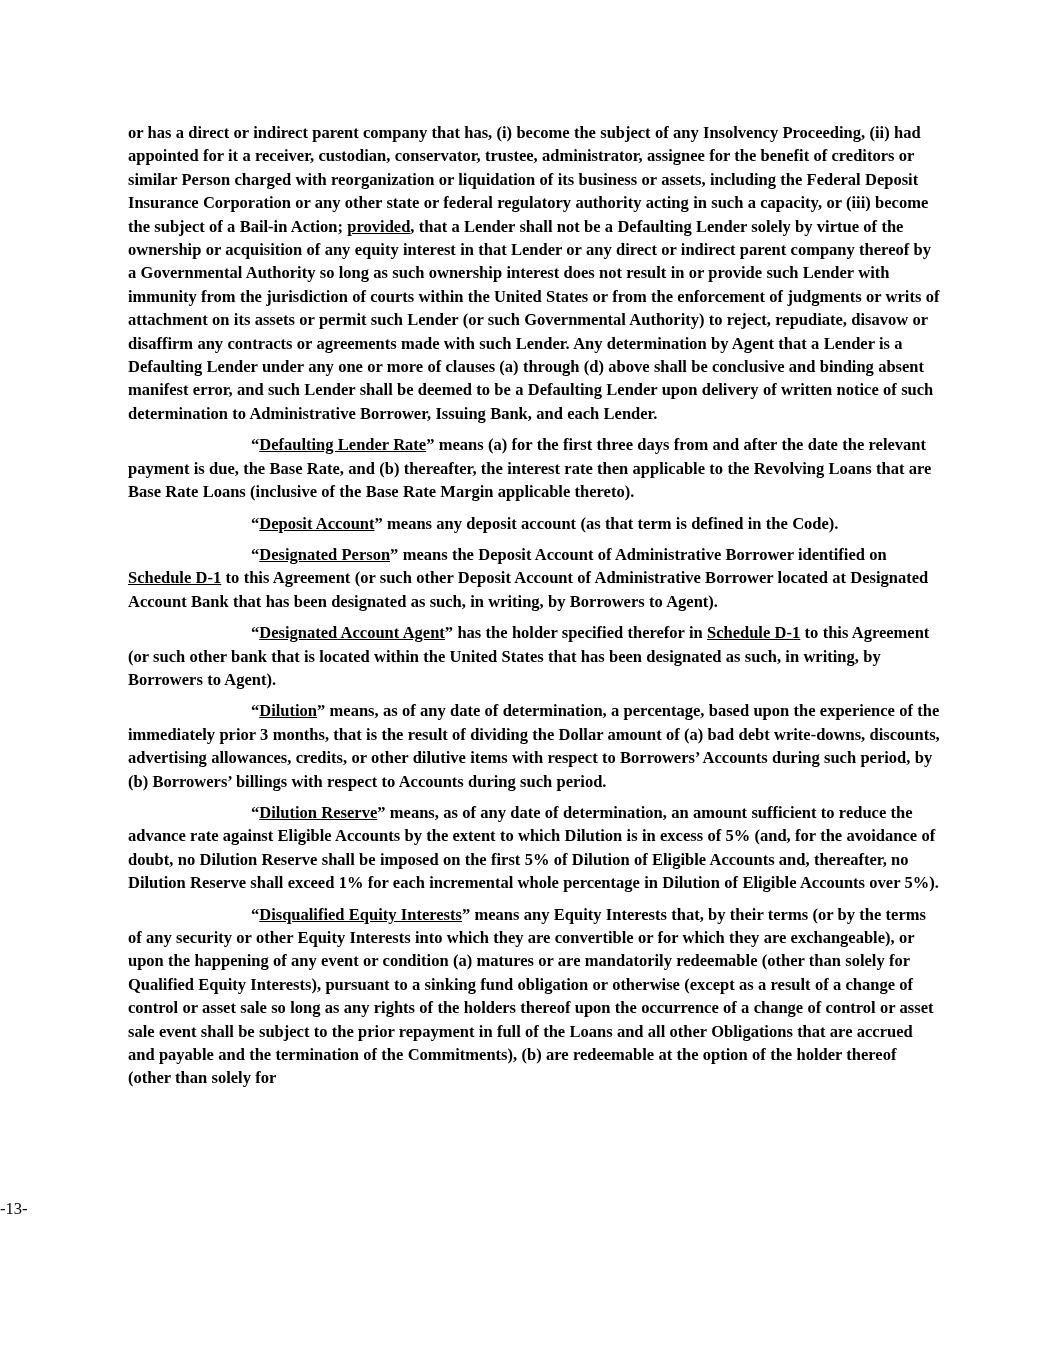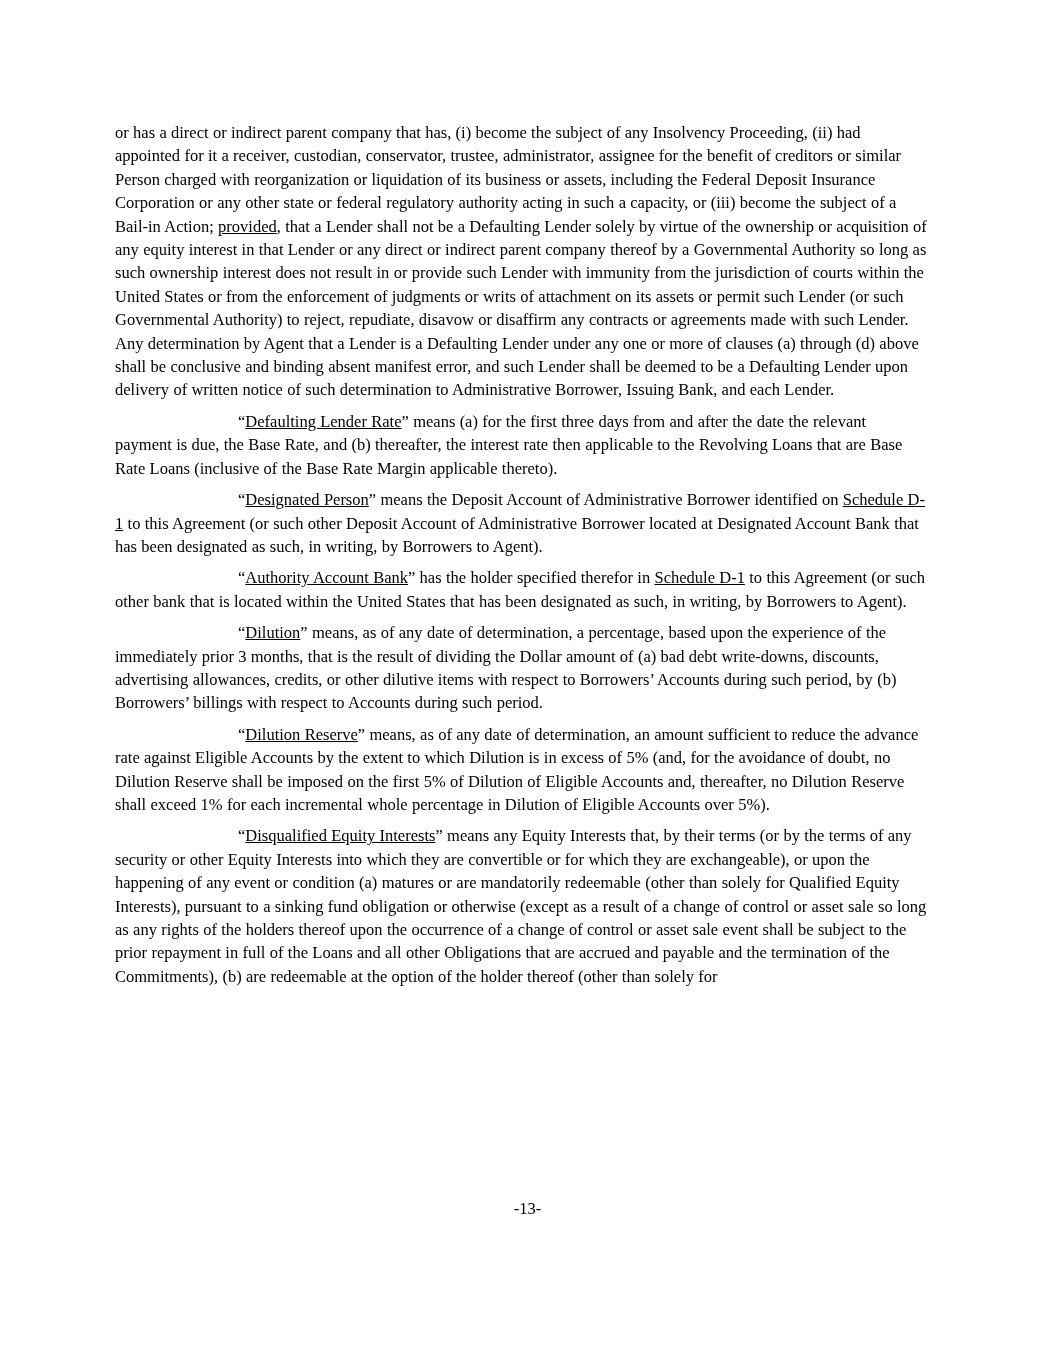--- a/index.html
+++ b/index.html
@@ -19,9 +19,10 @@
   }
   .content {
     position: absolute;
-    left: 115px;
+    left: 128px;
     top: 121px;
     width: 812px;
+    font-weight: bold;
   }
   p.para {
     margin: 0;

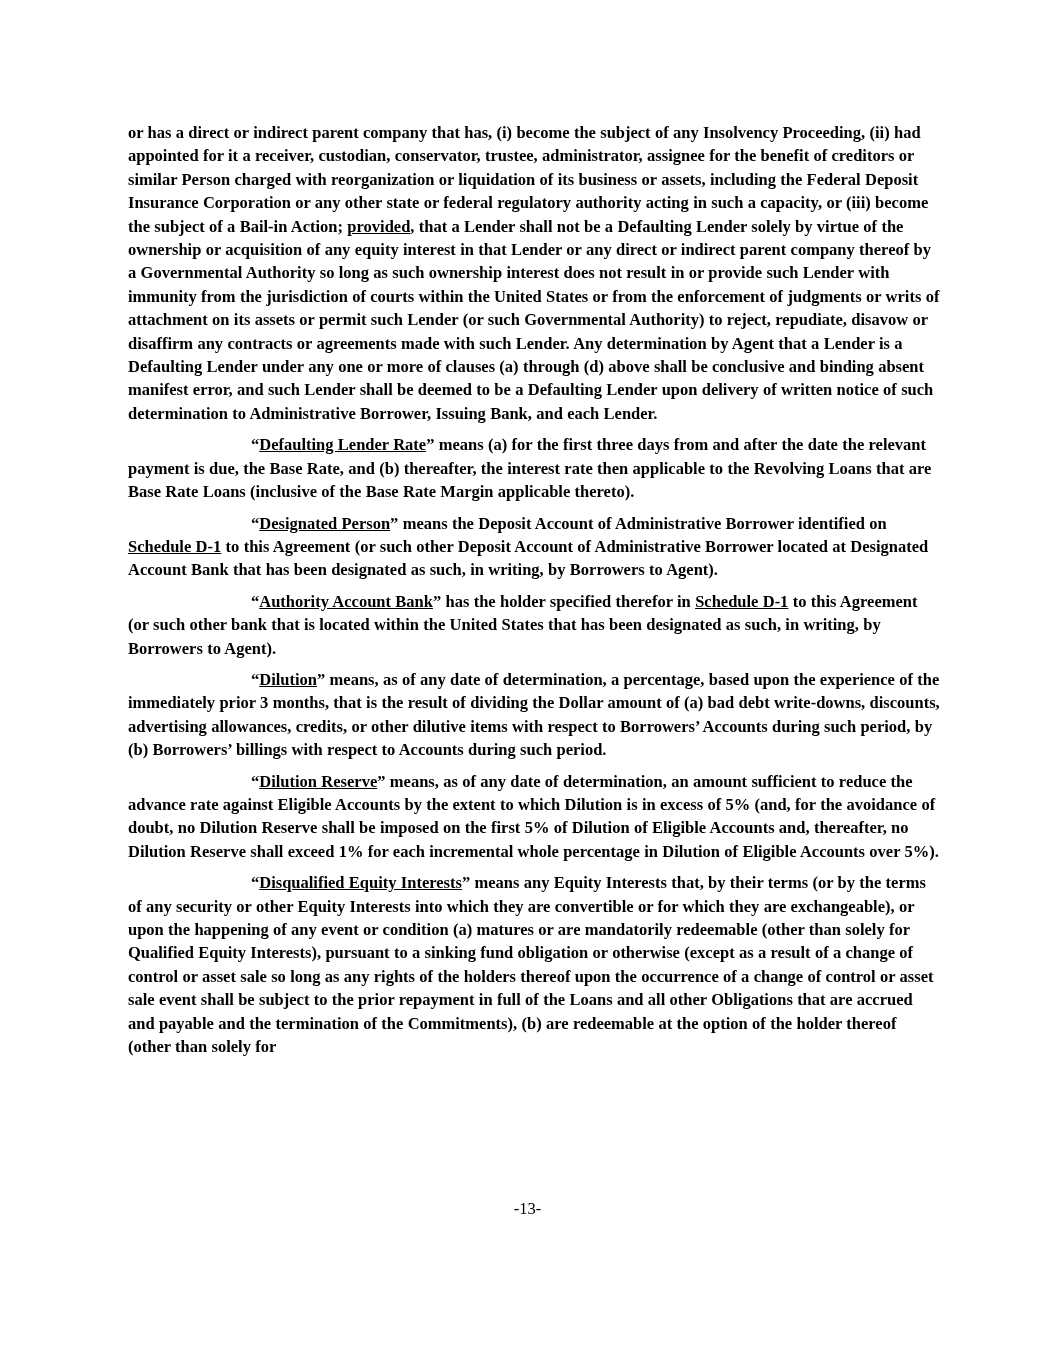--- a/index.html
+++ b/index.html
@@ -55,6 +55,7 @@
   <div class="content">
       <p class="para"><span>or has a direct or indirect parent company that has, (i) become the subject of any Insolvency Proceeding, (ii) had appointed for it a receiver, custodian, conservator, trustee, administrator, assignee for the benefit of creditors or similar Person charged with reorganization or liquidation of its business or assets, including the Federal Deposit Insurance Corporation or any other state or federal regulatory authority acting in such a capacity, or (iii) become the subject of a Bail-in Action; </span><span class="u">provided</span><span>, that a Lender shall not be a Defaulting Lender solely by virtue of the ownership or acquisition of any equity interest in that Lender or any direct or indirect parent company thereof by a Governmental Authority so long as such ownership interest does not result in or provide such Lender with immunity from the jurisdiction of courts within the United States or from the enforcement of judgments or writs of attachment on its assets or permit such Lender (or such Governmental Authority) to reject, repudiate, disavow or disaffirm any contracts or agreements made with such Lender.  Any determination by Agent that a Lender is a Defaulting Lender under any one or more of clauses (a) through (d) above shall be conclusive and binding absent manifest error, and such Lender shall be deemed to be a Defaulting Lender upon delivery of written notice of such determination to Administrative Borrower, Issuing Bank, and each Lender.</span></p>
       <p class="para indent"><span>“</span><span class="u">Defaulting Lender Rate</span><span>” means (a) for the first three days from and after the date the relevant payment is due, the Base Rate, and (b) thereafter, the interest rate then applicable to the Revolving Loans that are Base Rate Loans (inclusive of the Base Rate Margin applicable thereto).</span></p>
+      <p class="para indent"><span>“</span><span class="u">Deposit Account</span><span>” means any deposit account (as that term is defined in the Code).</span></p>
       <p class="para indent"><span>“</span><span class="u">Designated Person</span><span>” means the Deposit Account of Administrative Borrower identified on </span><span class="u">Schedule D-1</span><span> to this Agreement (or such other Deposit Account of Administrative Borrower located at Designated Account Bank that has been designated as such, in writing, by Borrowers to Agent).</span></p>
       <p class="para indent"><span>“</span><span class="u">Authority Account Bank</span><span>” has the holder specified therefor in </span><span class="u">Schedule D-1</span><span> to this Agreement (or such other bank that is located within the United States that has been designated as such, in writing, by Borrowers to Agent).</span></p>
       <p class="para indent"><span>“</span><span class="u">Dilution</span><span>” means, as of any date of determination, a percentage, based upon the experience of the immediately prior 3 months, that is the result of dividing the Dollar amount of (a) bad debt write-downs, discounts, advertising allowances, credits, or other dilutive items with respect to Borrowers’ Accounts during such period, by (b) Borrowers’ billings with respect to Accounts during such period.</span></p>

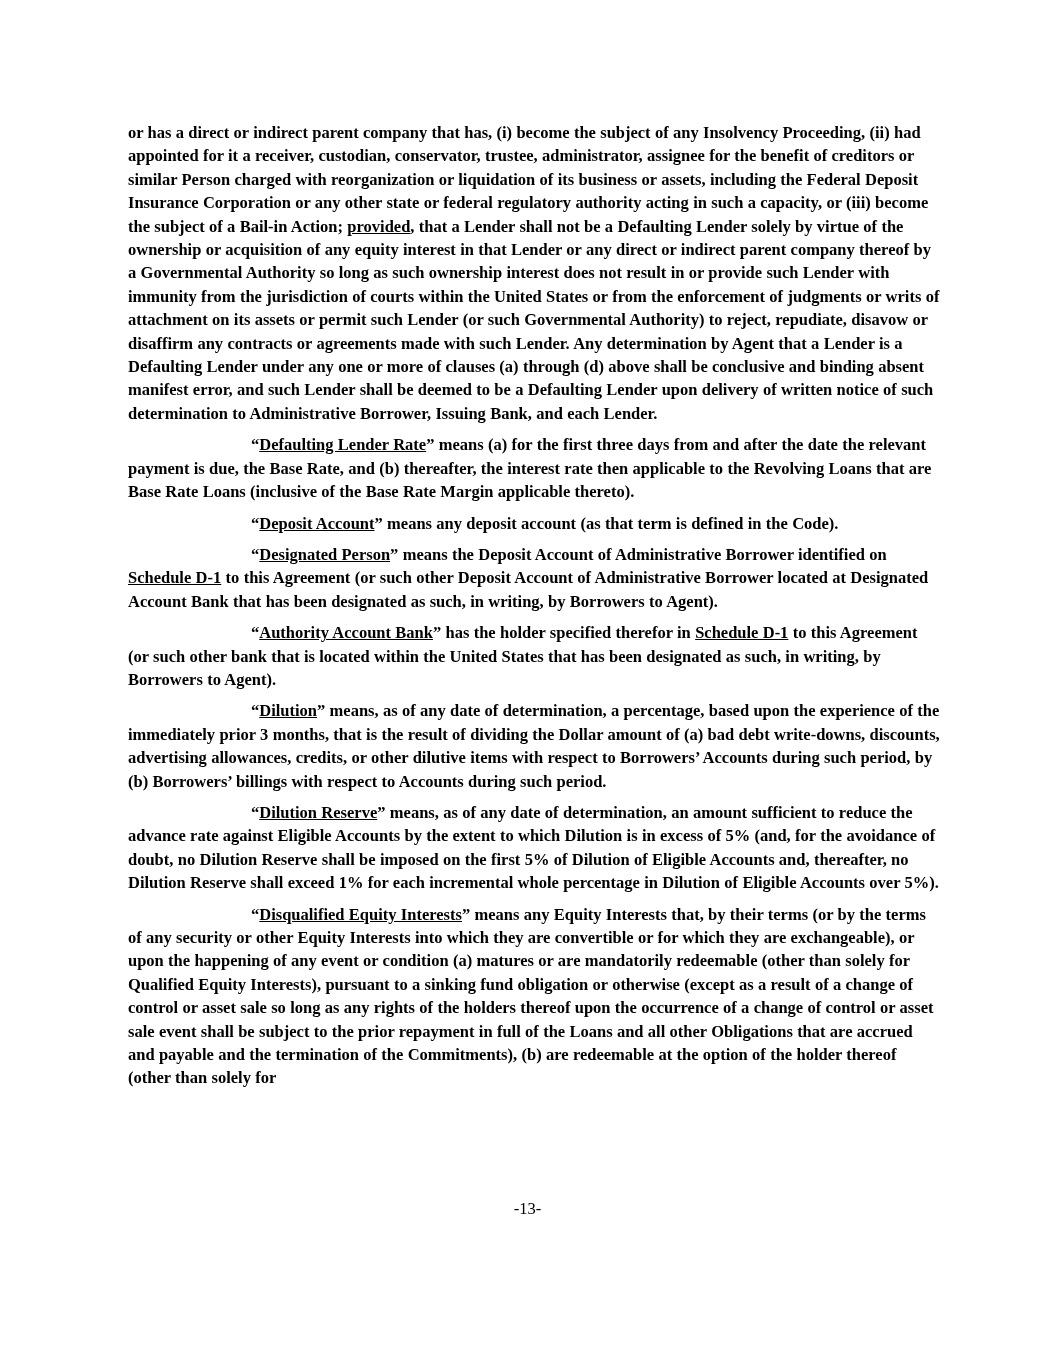--- a/index.html
+++ b/index.html
@@ -57,7 +57,7 @@
       <p class="para indent"><span>“</span><span class="u">Defaulting Lender Rate</span><span>” means (a) for the first three days from and after the date the relevant payment is due, the Base Rate, and (b) thereafter, the interest rate then applicable to the Revolving Loans that are Base Rate Loans (inclusive of the Base Rate Margin applicable thereto).</span></p>
       <p class="para indent"><span>“</span><span class="u">Deposit Account</span><span>” means any deposit account (as that term is defined in the Code).</span></p>
       <p class="para indent"><span>“</span><span class="u">Designated Person</span><span>” means the Deposit Account of Administrative Borrower identified on </span><span class="u">Schedule D-1</span><span> to this Agreement (or such other Deposit Account of Administrative Borrower located at Designated Account Bank that has been designated as such, in writing, by Borrowers to Agent).</span></p>
-      <p class="para indent"><span>“</span><span class="u">Authority Account Bank</span><span>” has the holder specified therefor in </span><span class="u">Schedule D-1</span><span> to this Agreement (or such other bank that is located within the United States that has been designated as such, in writing, by Borrowers to Agent).</span></p>
+      <p class="para indent"><span>“</span><span class="u">Designated Account Agent</span><span>” has the holder specified therefor in </span><span class="u">Schedule D-1</span><span> to this Agreement (or such other bank that is located within the United States that has been designated as such, in writing, by Borrowers to Agent).</span></p>
       <p class="para indent"><span>“</span><span class="u">Dilution</span><span>” means, as of any date of determination, a percentage, based upon the experience of the immediately prior 3 months, that is the result of dividing the Dollar amount of (a) bad debt write-downs, discounts, advertising allowances, credits, or other dilutive items with respect to Borrowers’ Accounts during such period, by (b) Borrowers’ billings with respect to Accounts during such period.</span></p>
       <p class="para indent"><span>“</span><span class="u">Dilution Reserve</span><span>” means, as of any date of determination, an amount sufficient to reduce the advance rate against Eligible Accounts by the extent to which Dilution is in excess of 5% (and, for the avoidance of doubt, no Dilution Reserve shall be imposed on the first 5% of Dilution of Eligible Accounts and, thereafter, no Dilution Reserve shall exceed 1% for each incremental whole percentage in Dilution of Eligible Accounts over 5%).</span></p>
       <p class="para indent"><span>“</span><span class="u">Disqualified Equity Interests</span><span>” means any Equity Interests that, by their terms (or by the terms of any security or other Equity Interests into which they are convertible or for which they are exchangeable), or upon the happening of any event or condition (a) matures or are mandatorily redeemable (other than solely for Qualified Equity Interests), pursuant to a sinking fund obligation or otherwise (except as a result of a change of control or asset sale so long as any rights of the holders thereof upon the occurrence of a change of control or asset sale event shall be subject to the prior repayment in full of the Loans and all other Obligations that are accrued and payable and the termination of the Commitments), (b) are redeemable at the option of the holder thereof (other than solely for</span></p>

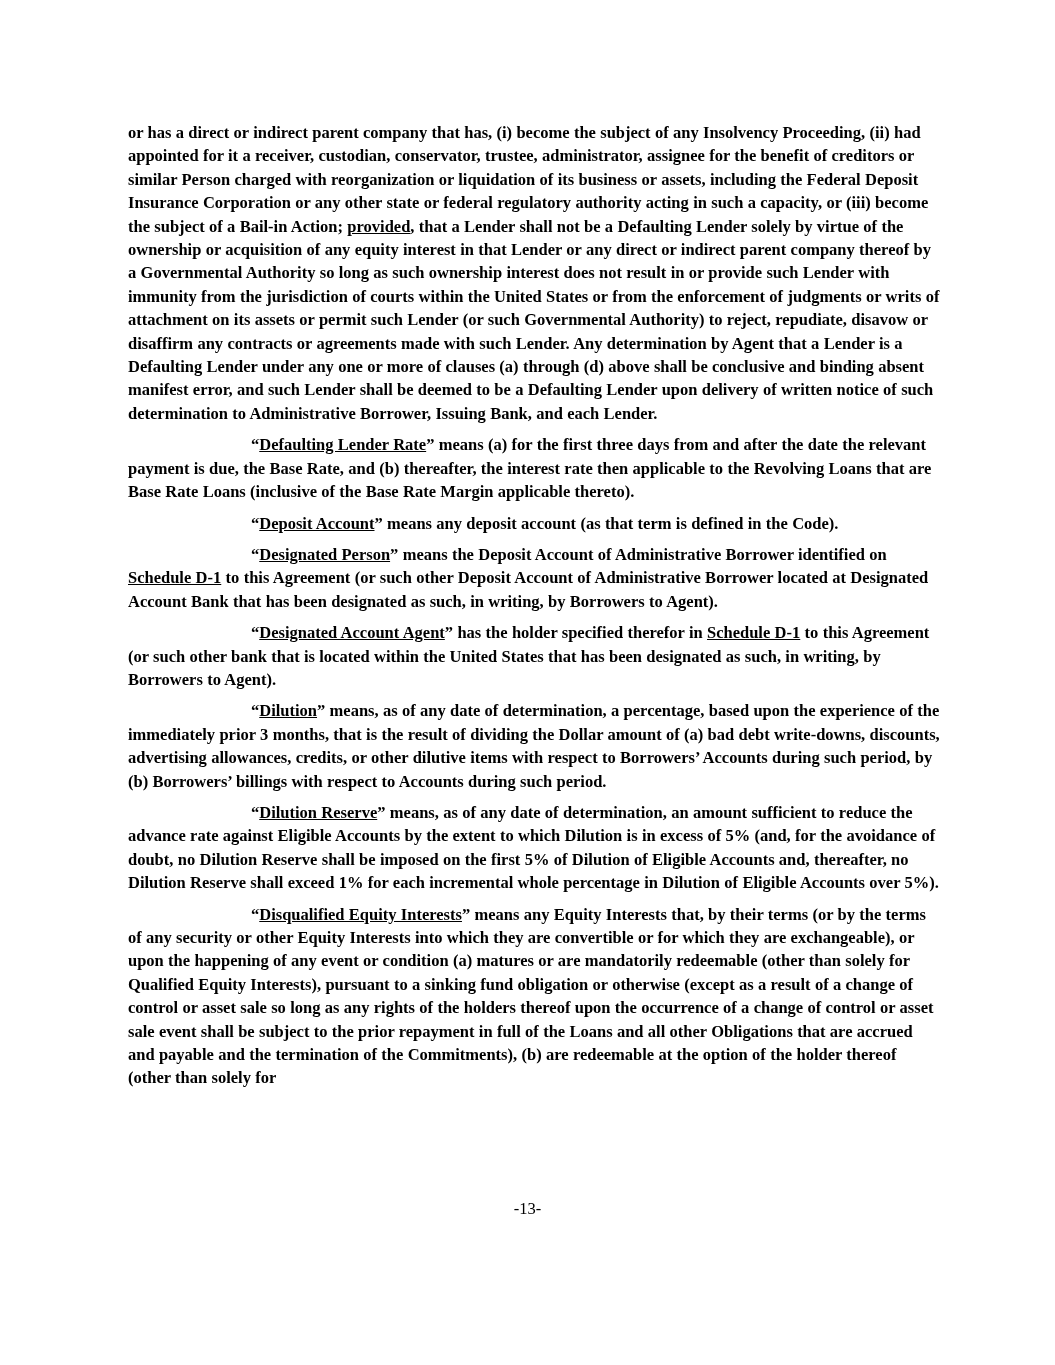--- a/index.html
+++ b/index.html
@@ -44,7 +44,6 @@
     left: 0;
     top: 1197px;
     width: 100%;
-    text-align: center;
     line-height: 23.4px;
   }
 </style>

